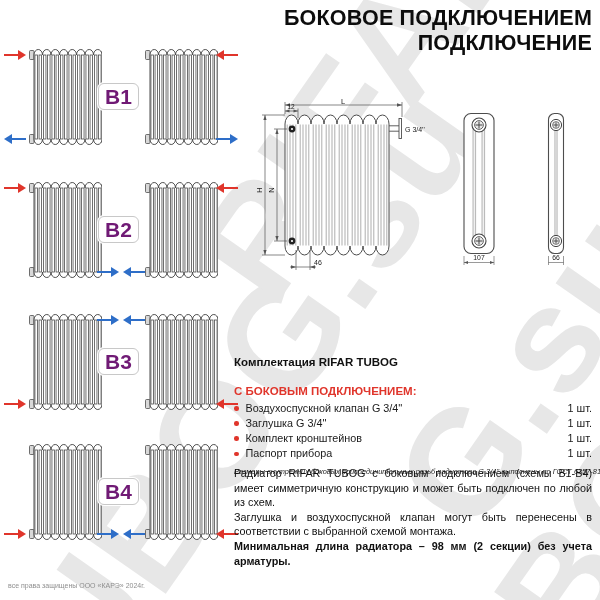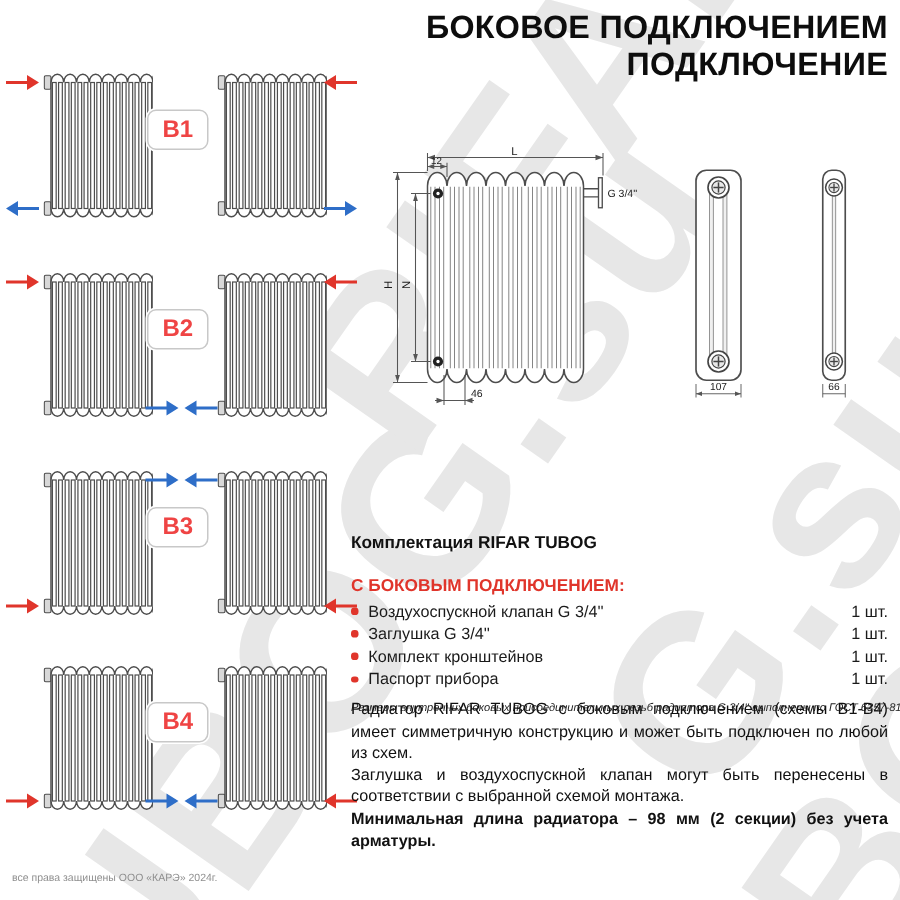--- a/index.html
+++ b/index.html
@@ -23,10 +23,10 @@
   #scheme-0{top:47px;} #scheme-1{top:180px;} #scheme-2{top:312px;} #scheme-3{top:442px;}
   .rad{position:absolute;top:0;width:78px;height:100px;}
   .rad-l{left:20px;} .rad-r{left:136px;}
-  .scheme-label{position:absolute;left:94px;top:26px;width:39px;height:25px;
+  .scheme-label{position:absolute;left:94px;top:36px;width:39px;height:25px;
       background:#fff;border:1.5px solid #c8c8c8;border-radius:6px;
       display:flex;align-items:center;justify-content:center;
-      font-weight:800;font-size:16px;color:#ef4444;box-shadow:0 0 0 1px #fff;}
+      font-weight:800;font-size:21px;color:#701a75;box-shadow:0 0 0 1px #fff;}
   
   .arrow{position:absolute;width:22px;height:10px;color:#e0352b;}
   .arrow.blue{color:#2e6ec8;}

